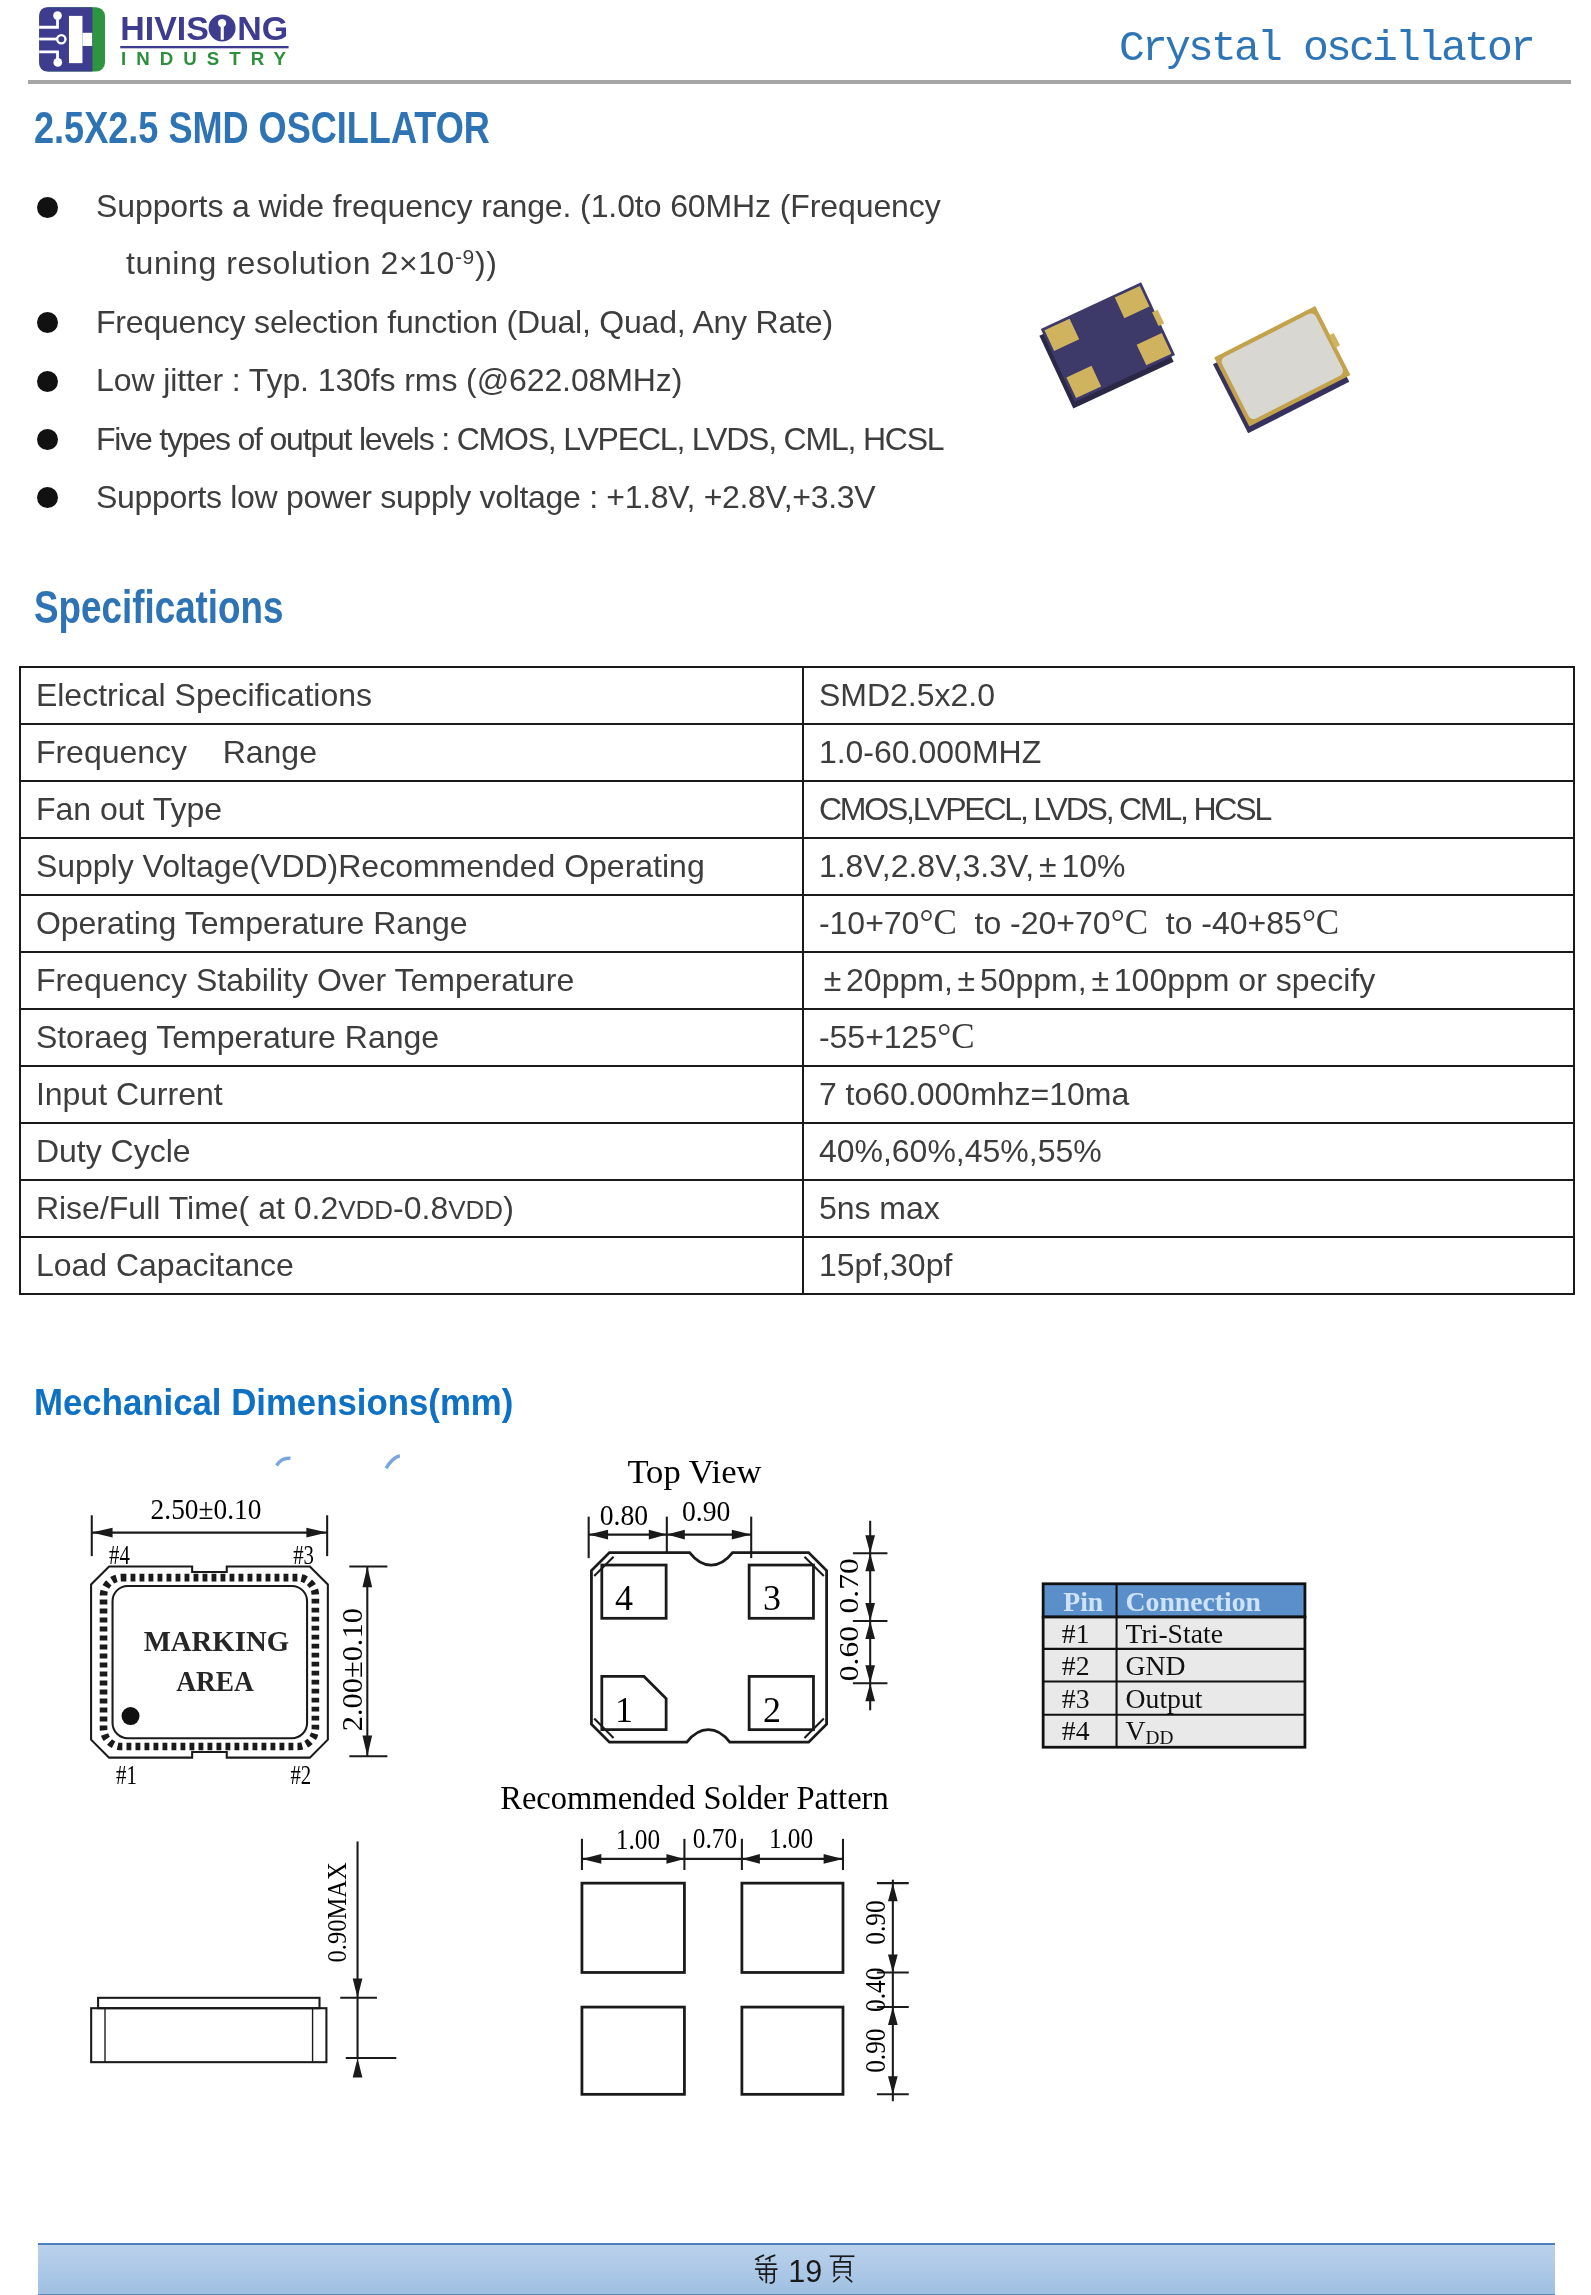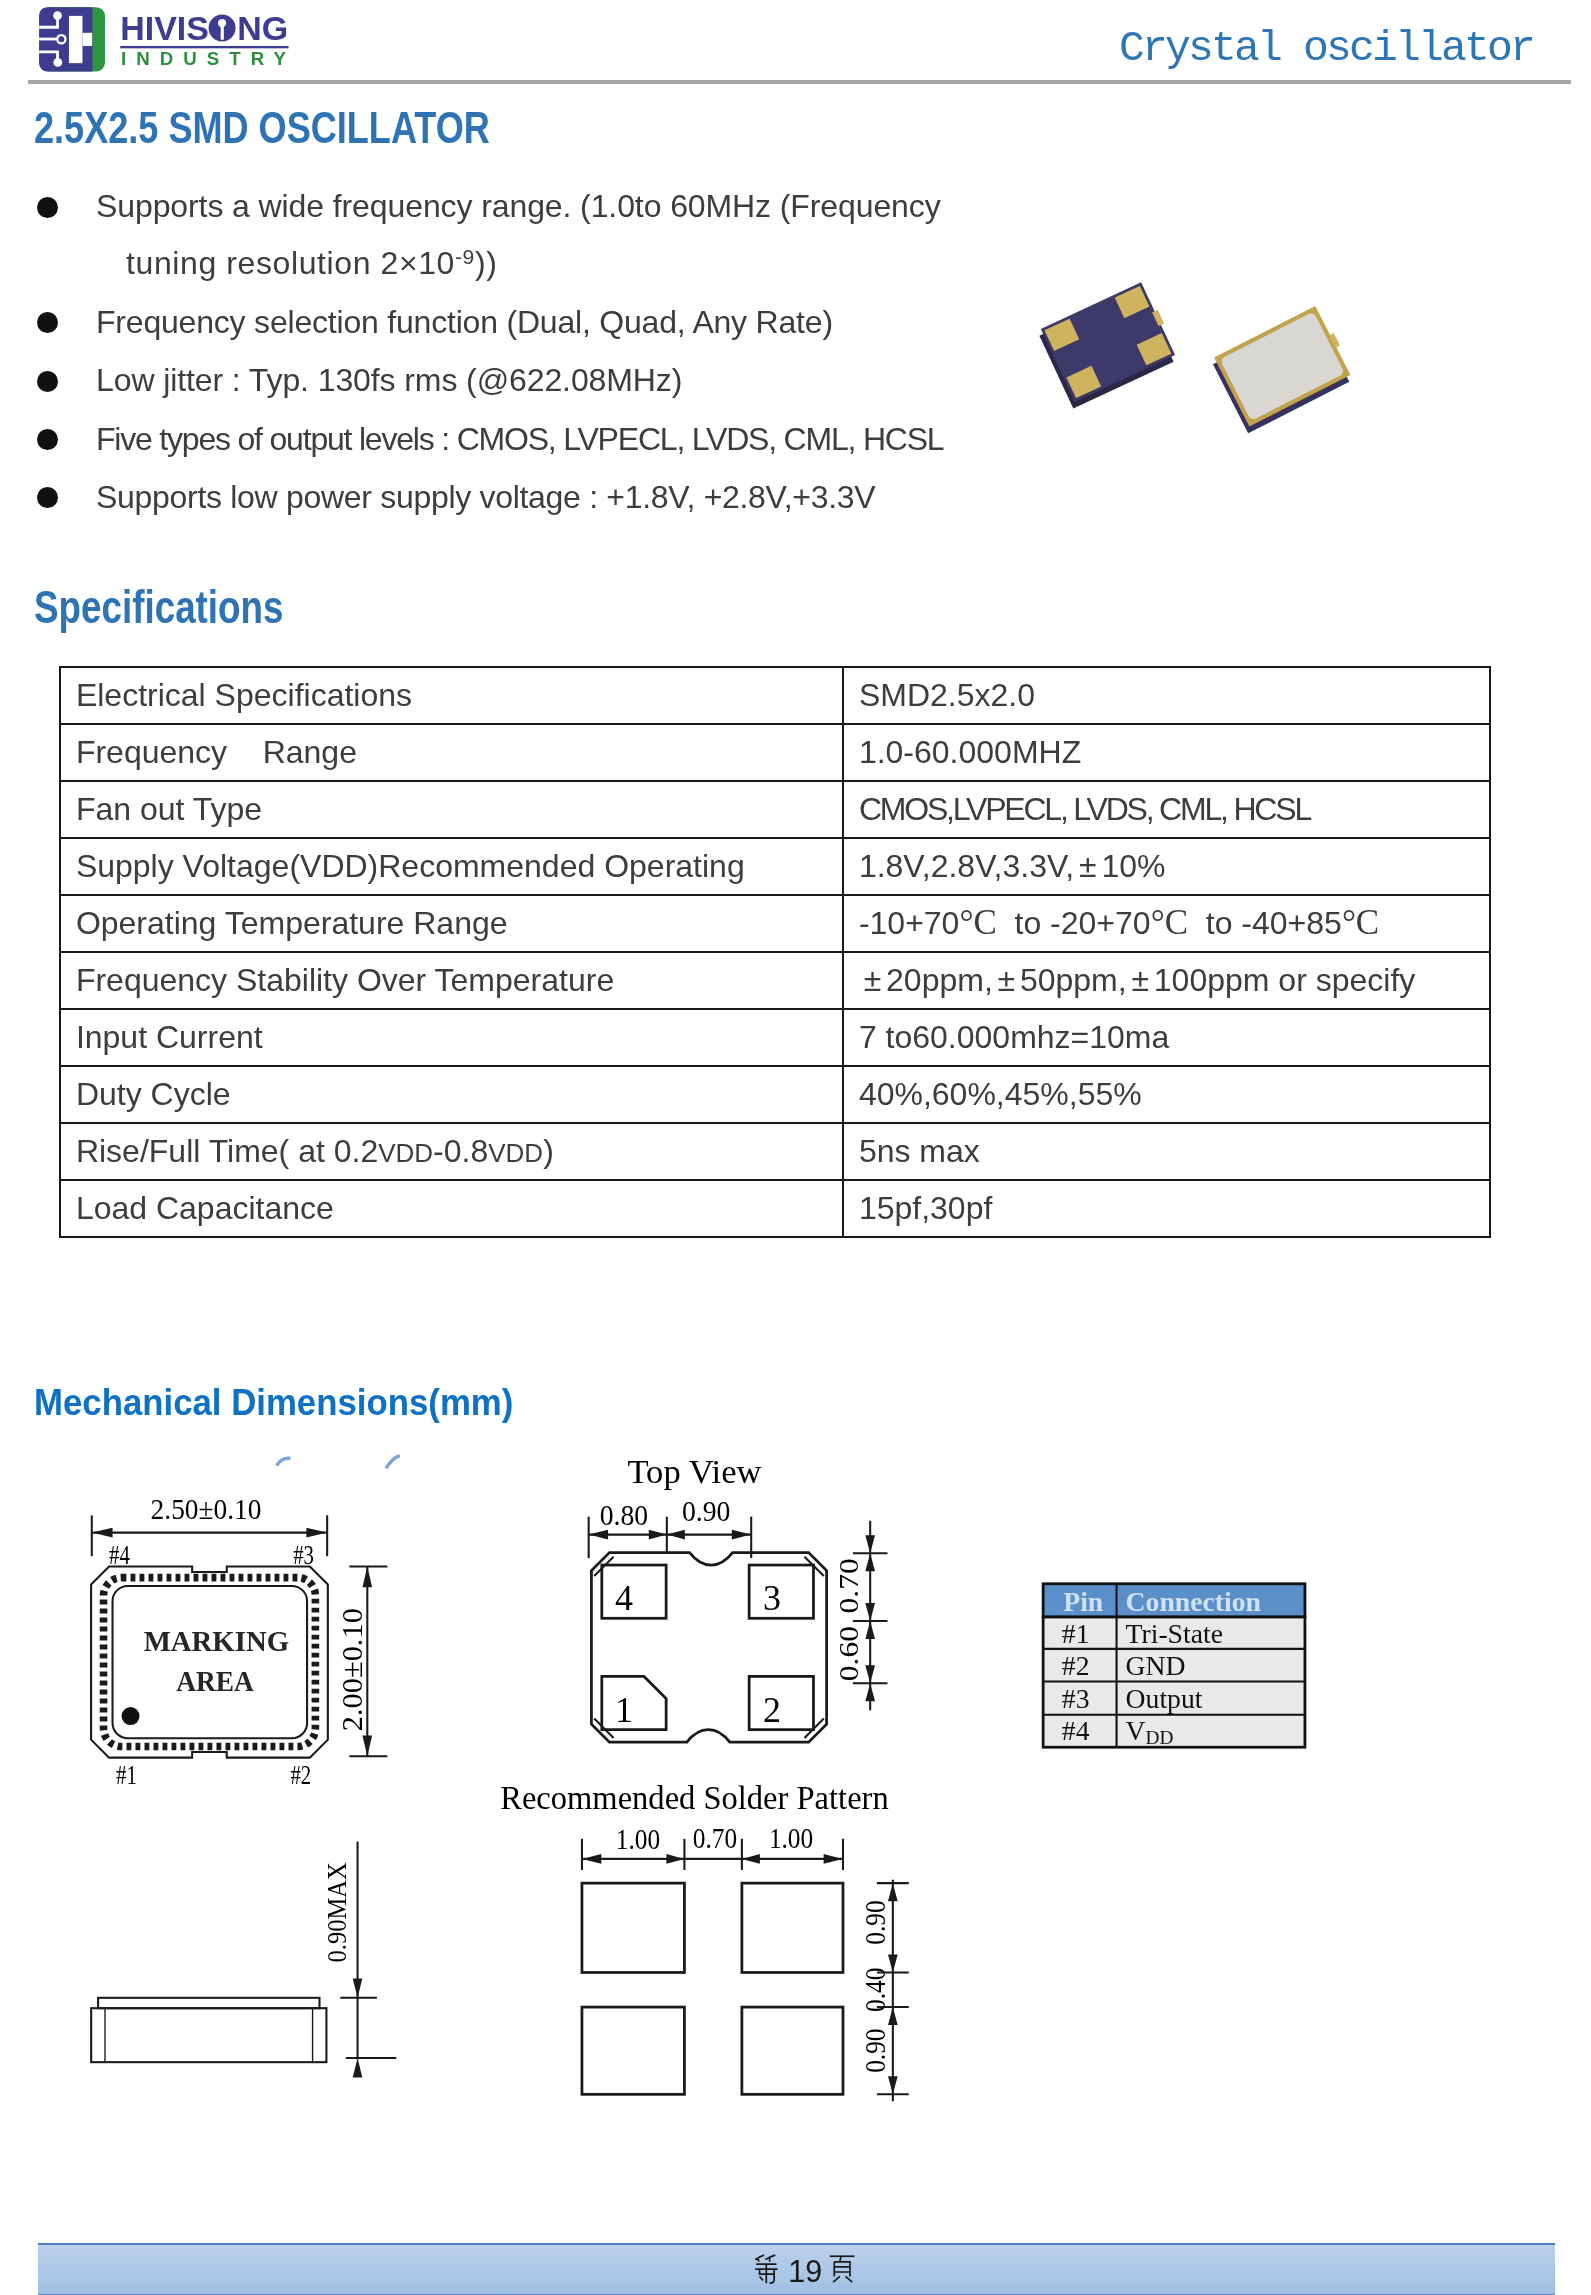--- a/index.html
+++ b/index.html
@@ -87,7 +87,7 @@
 
 <div class="abs h-blue" style="left:34px;top:580px;font-size:46px;transform:scaleX(.8);transform-origin:left;">Specifications</div>
 
-<table class="spec abs" style="left:18.7px;top:666px;width:1432px;margin-left:40px;">
+<table class="spec abs" style="left:18.7px;top:666px;width:1556px;">
   <colgroup>
       <col style="width:783px">
       <col>

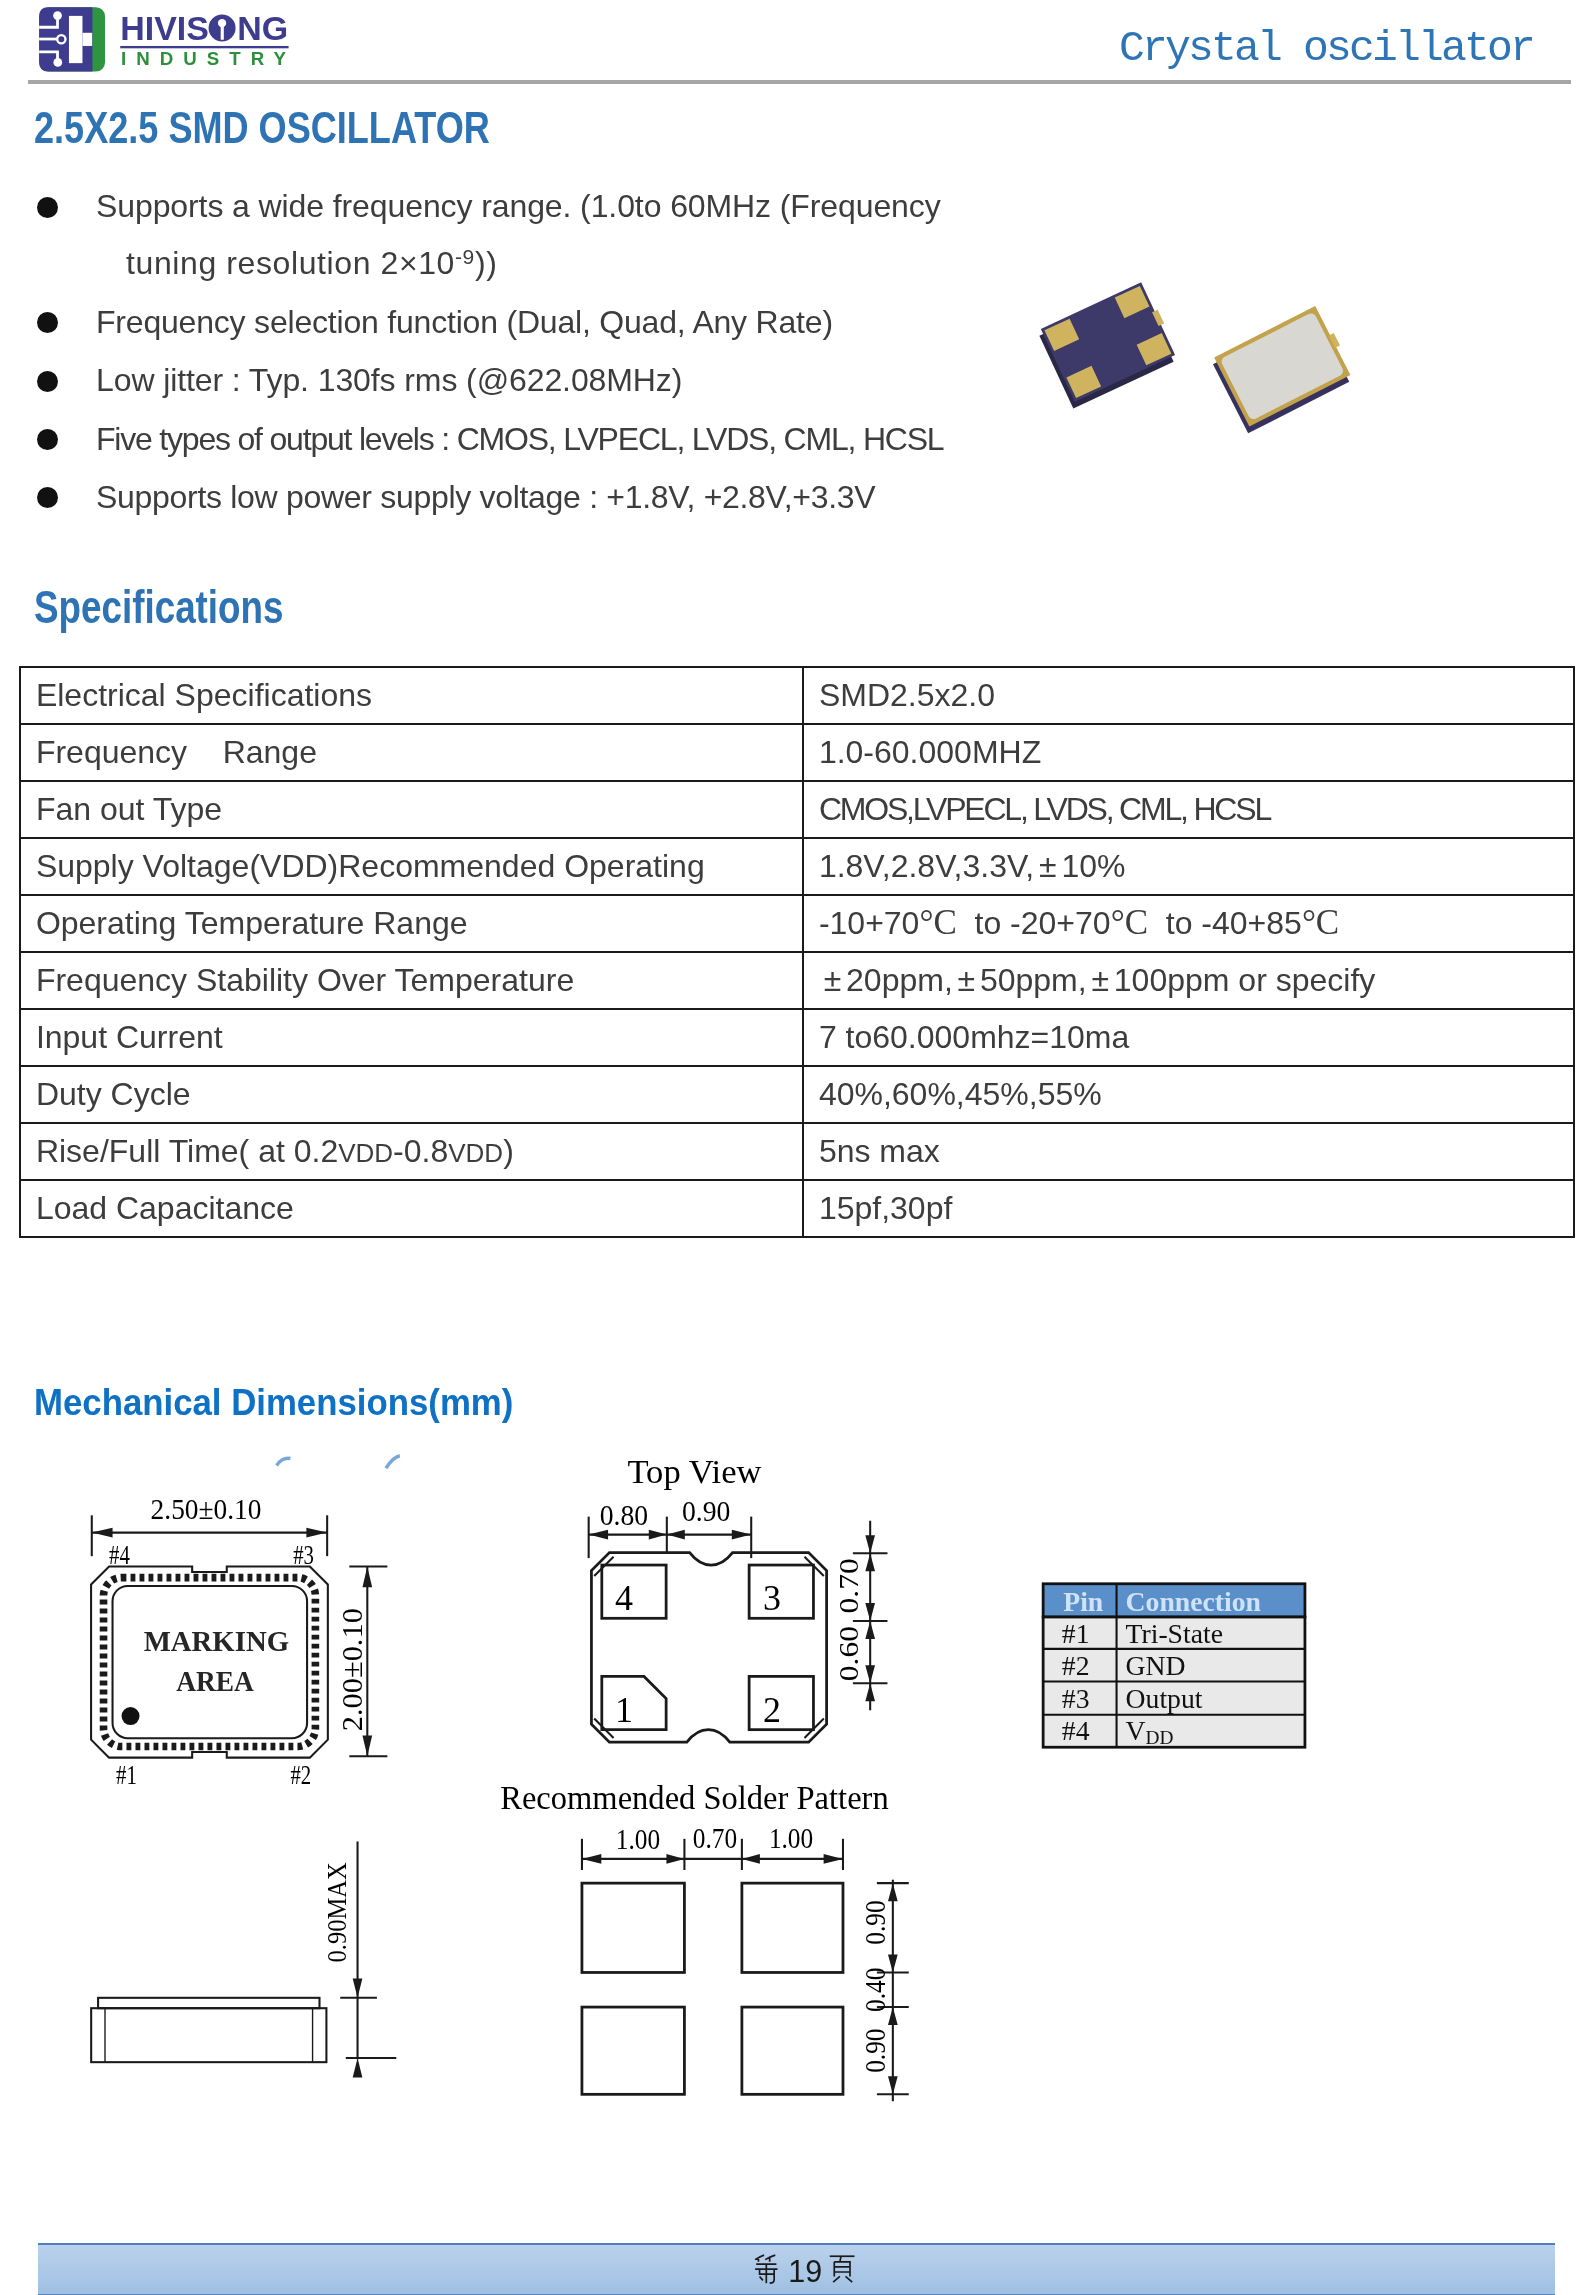--- a/index.html
+++ b/index.html
@@ -124,6 +124,10 @@
         <td><span class="pm">±</span>20ppm,<span class="pm">±</span>50ppm,<span class="pm">±</span>100ppm or specify</td>
       </tr>
 
+  <tr style="height:57px;">
+        <td>Storaeg Temperature Range</td>
+        <td>-55+125<span class="dC">°C</span></td>
+      </tr>
 
   <tr style="height:57px;">
         <td>Input Current</td>

